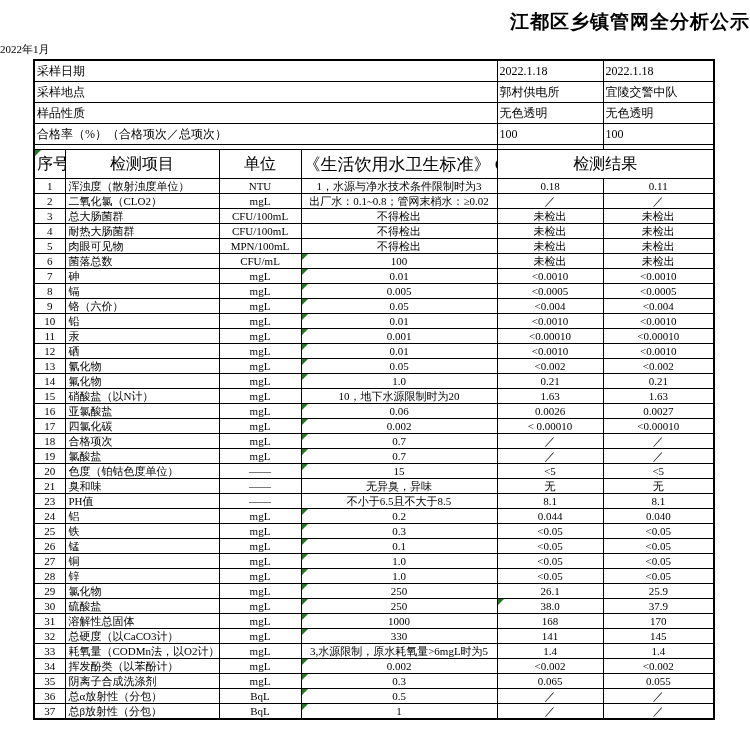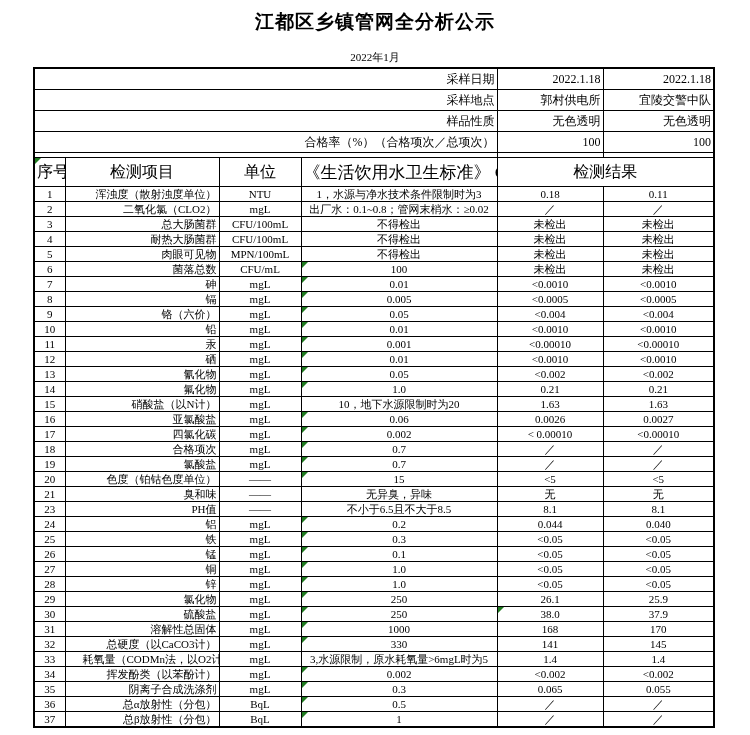--- a/index.html
+++ b/index.html
@@ -4,7 +4,7 @@
 <style>
   html,body{margin:0;padding:0;background:#fff;}
   body{width:750px;height:735px;font-family:"Liberation Serif",serif;color:#000;overflow:hidden;}
-  .title{font-family:"Liberation Sans",sans-serif;font-weight:bold;font-size:19px;text-align:center;margin-top:9px;letter-spacing:1px;}
+  .title{font-family:"Liberation Sans",sans-serif;font-weight:bold;font-size:19px;text-align:right;margin-top:9px;letter-spacing:1px;}
   .subtitle{font-size:11px;text-align:center;margin-top:15px;margin-bottom:2px;}
   table{border-collapse:collapse;table-layout:fixed;width:680px;margin-left:33px;border:2px solid #000;}
   td,th{border:1px solid #000;padding:0 2px;overflow:hidden;white-space:nowrap;font-weight:normal;}

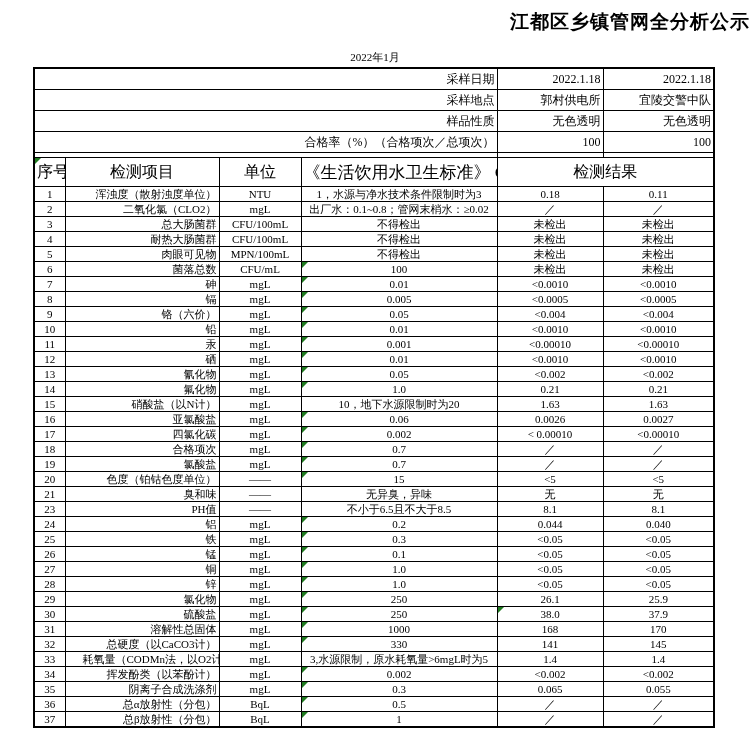--- a/index.html
+++ b/index.html
@@ -5,7 +5,7 @@
   html,body{margin:0;padding:0;background:#fff;}
   body{width:750px;height:735px;font-family:"Liberation Serif",serif;color:#000;overflow:hidden;}
   .title{font-family:"Liberation Sans",sans-serif;font-weight:bold;font-size:19px;text-align:right;margin-top:9px;letter-spacing:1px;}
-  .subtitle{font-size:11px;text-align:center;margin-top:15px;margin-bottom:2px;}
+  .subtitle{font-size:11px;text-align:left;margin-top:7px;margin-bottom:2px;}
   table{border-collapse:collapse;table-layout:fixed;width:680px;margin-left:33px;border:2px solid #000;}
   td,th{border:1px solid #000;padding:0 2px;overflow:hidden;white-space:nowrap;font-weight:normal;}
   tr.info-row td{height:20px;font-size:12px;text-align:right;}

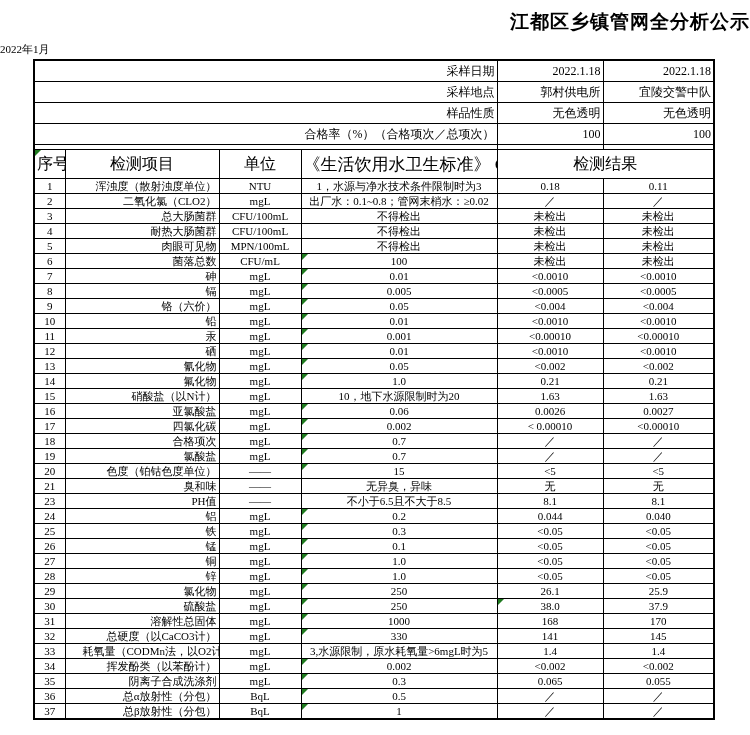--- a/index.html
+++ b/index.html
@@ -8,7 +8,7 @@
   .subtitle{font-size:11px;text-align:left;margin-top:7px;margin-bottom:2px;}
   table{border-collapse:collapse;table-layout:fixed;width:680px;margin-left:33px;border:2px solid #000;}
   td,th{border:1px solid #000;padding:0 2px;overflow:hidden;white-space:nowrap;font-weight:normal;}
-  tr.info-row td{height:20px;font-size:12px;text-align:right;}
+  tr.info-row td{height:20px;font-size:12px;text-align:left;}
   tr.sep-row td{height:4px;padding:0;line-height:0;}
   tr.head-row th{height:28px;font-size:16px;text-align:center;}
   tr.head-row th.std-h{font-size:17px;}

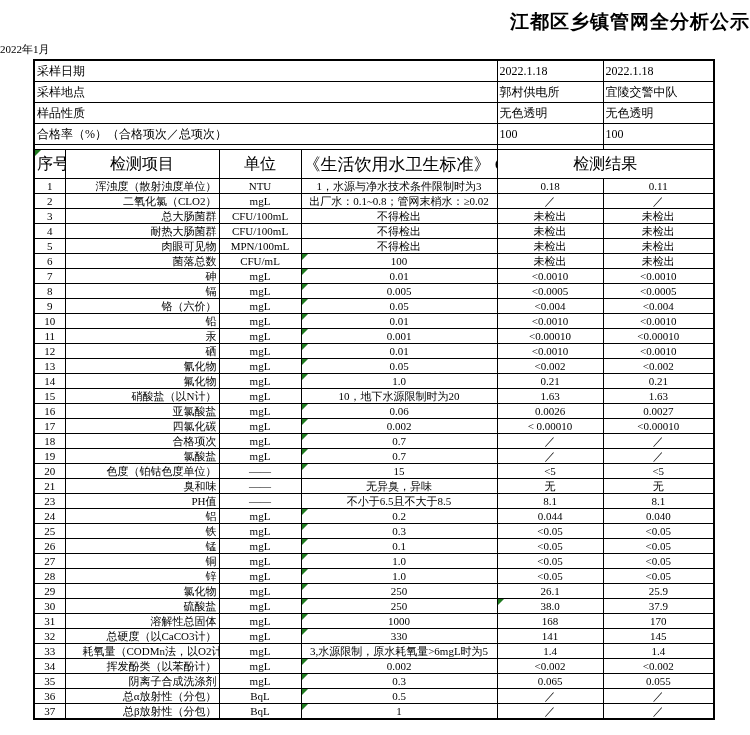--- a/index.html
+++ b/index.html
@@ -13,7 +13,7 @@
   tr.head-row th{height:28px;font-size:16px;text-align:center;}
   tr.head-row th.std-h{font-size:17px;}
   tr.data-row td{height:14px;font-size:11px;text-align:center;line-height:14px;}
-  tr.data-row td.item{text-align:right;padding-left:17px;}
+  tr.data-row td.item{text-align:left;padding-left:3px;}
   .flag{position:relative;}
   .flag::before{content:"";position:absolute;top:0;left:0;width:0;height:0;
     border-top:6px solid var(--flag-green,#1f7a1f);border-right:6px solid transparent;}

